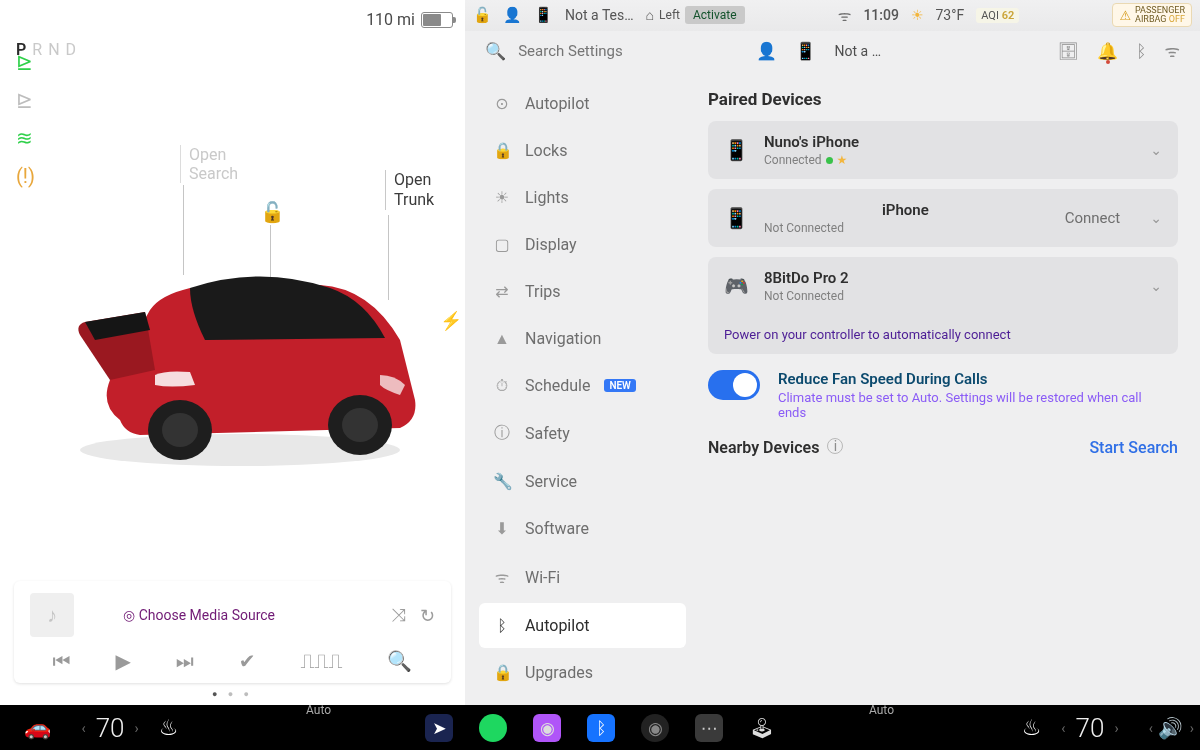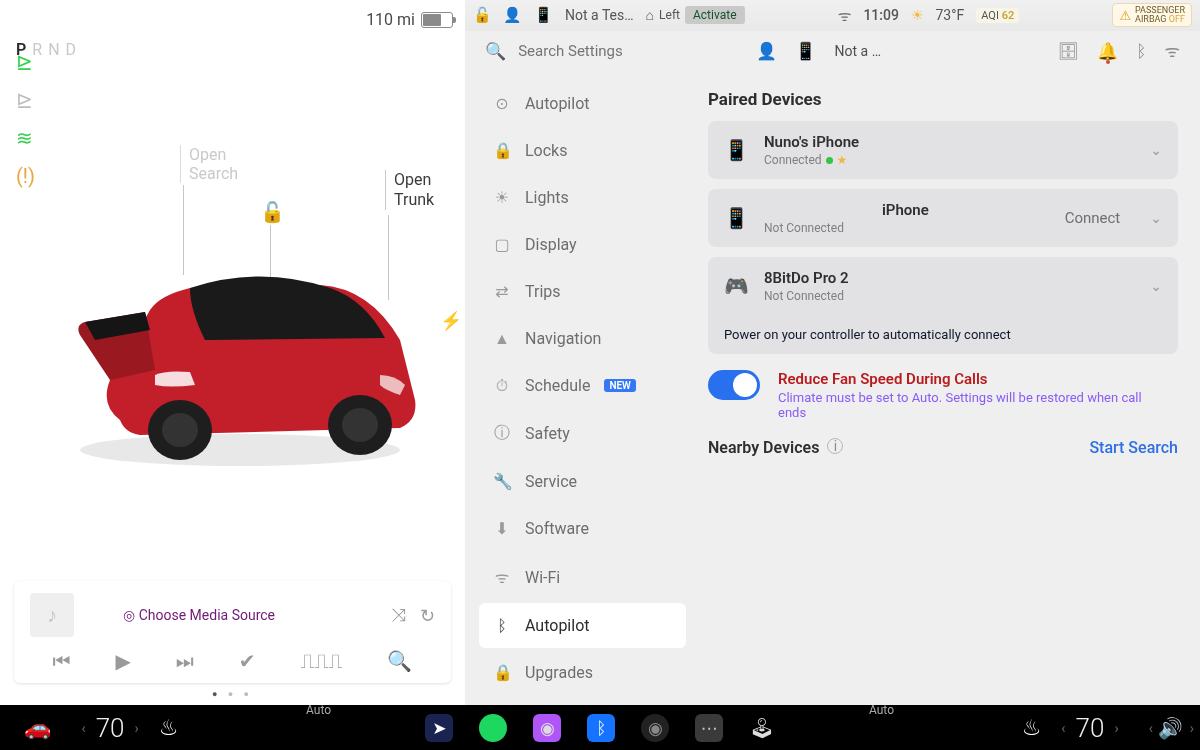--- a/index.html
+++ b/index.html
@@ -77,7 +77,7 @@
 .dev .chev{color:#9a9a9a;font-size:14px;}
 .dev .connect{color:#6f6f6f;font-size:15px;margin-right:12px;}
 .dev.tall{flex-wrap:wrap;}
-.dev .hint{width:100%;font-size:13px;color:#0f172a;margin-top:6px;}
+.dev .hint{width:100%;font-size:13px;color:#4c1d95;margin-top:6px;}
 
 .toggle-row{display:flex;align-items:flex-start;gap:18px;margin:16px 0 18px;}
 .toggle{width:52px;height:30px;background:#2870ee;border-radius:15px;position:relative;flex-shrink:0;}

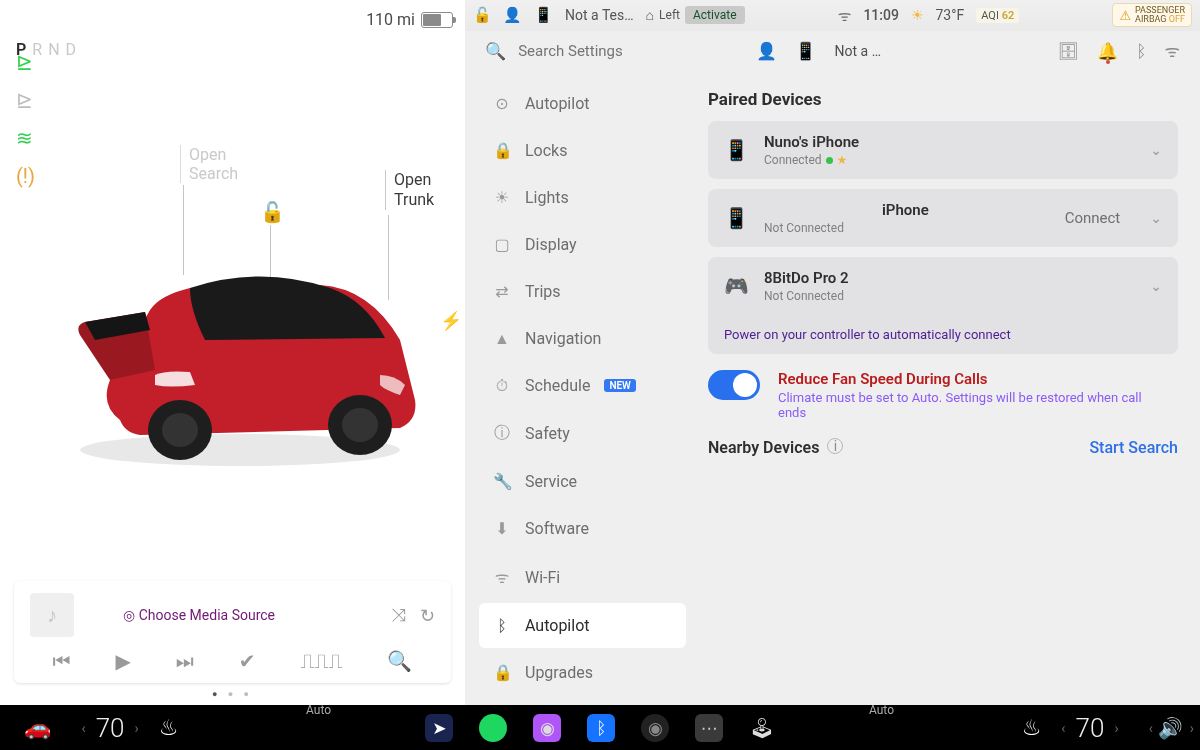--- a/index.html
+++ b/index.html
@@ -82,7 +82,7 @@
 .toggle-row{display:flex;align-items:flex-start;gap:18px;margin:16px 0 18px;}
 .toggle{width:52px;height:30px;background:#2870ee;border-radius:15px;position:relative;flex-shrink:0;}
 .toggle .knob{position:absolute;right:3px;top:3px;width:24px;height:24px;background:#fff;border-radius:50%;}
-.tog-txt .t1{font-size:15px;font-weight:600;color:#b91c1c;}
+.tog-txt .t1{font-size:15px;font-weight:600;color:#0c4a6e;}
 .tog-txt .t2{font-size:13px;color:#8b5cf6;margin-top:2px;max-width:370px;}
 
 .nearby{display:flex;align-items:center;justify-content:space-between;}

